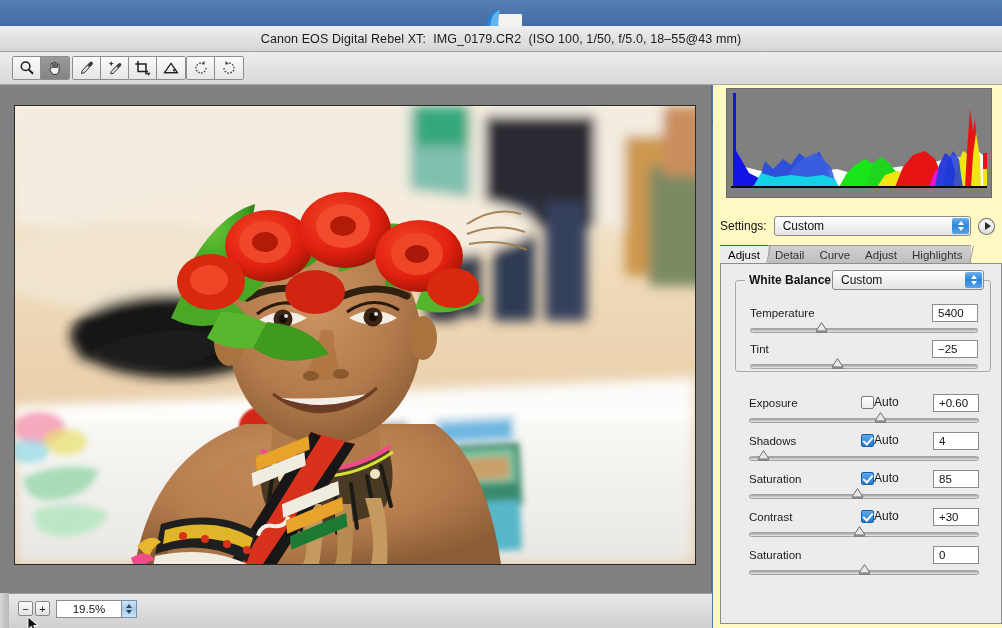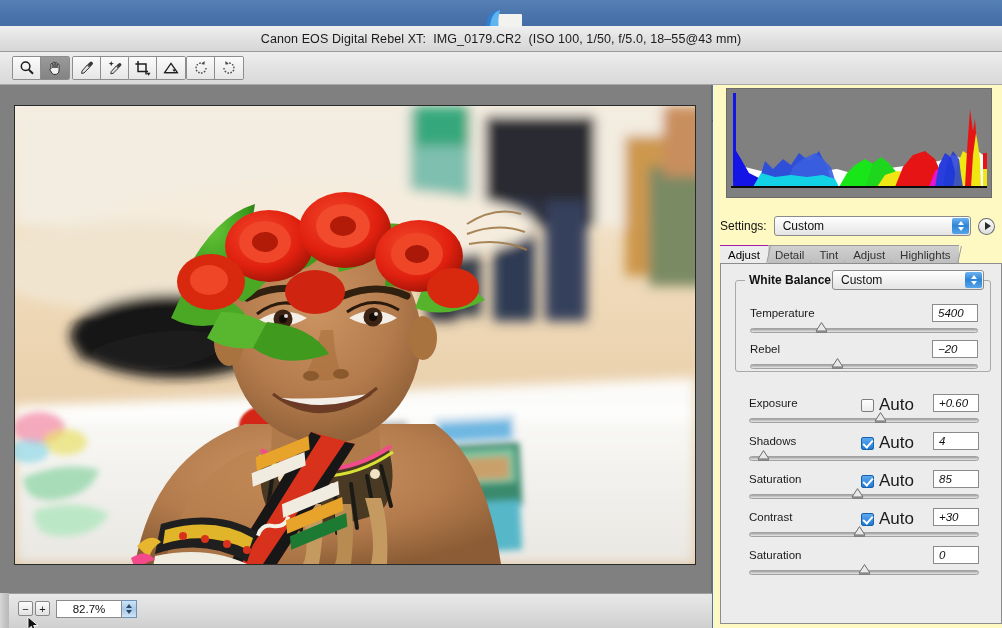--- a/index.html
+++ b/index.html
@@ -681,7 +681,7 @@
           <span>Detail</span>
         </div>
       <div class="tab">
-          <span>Tint</span>
+          <span>Curve</span>
         </div>
       <div class="tab">
           <span>Adjust</span>

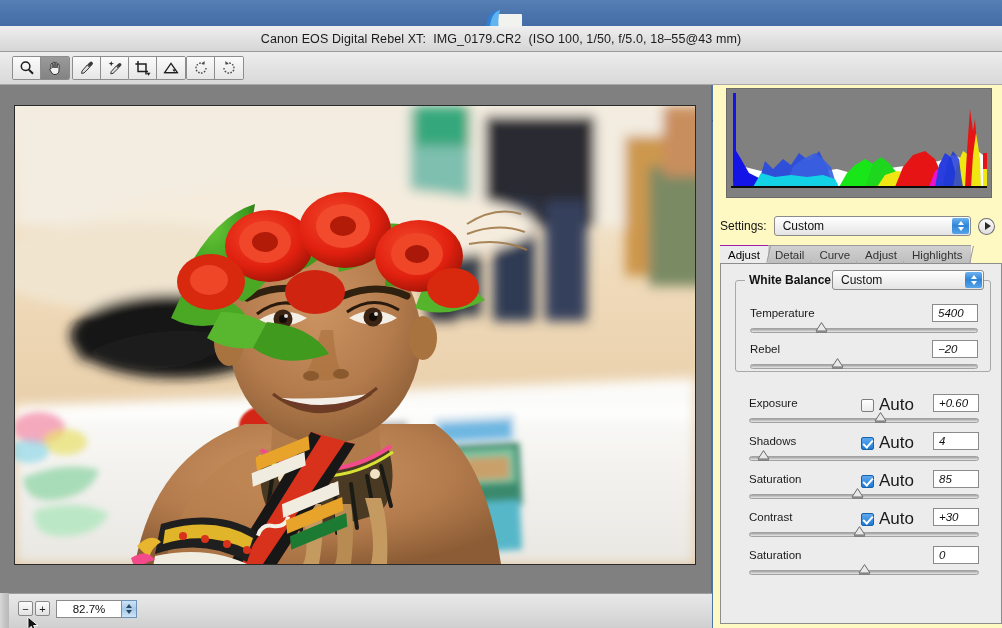--- a/index.html
+++ b/index.html
@@ -253,7 +253,7 @@
     position: absolute; right: 0; top: -3px; width: 46px; height: 18px;
     border: 1px solid #8b8b8b; background: #fff;
     font-size: 11.5px; color: #111;
-    display: flex; align-items: center; padding-left: 5px; font-style: italic;
+    display: flex; align-items: center; padding-left: 5px;
   }
   .track {
     position: absolute; left: 0; top: 21px; width: 100%; height: 5px;

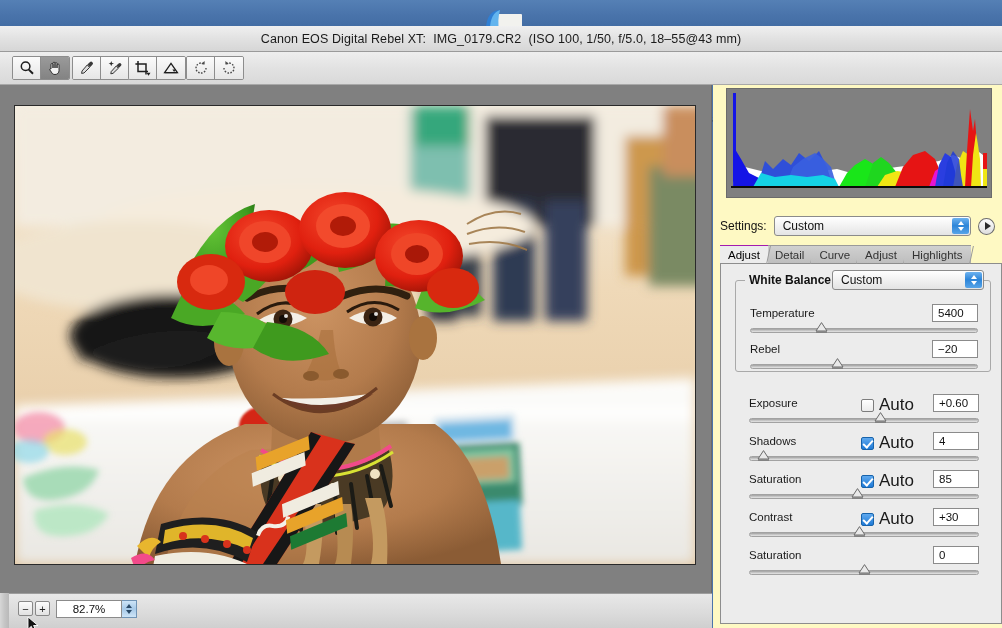--- a/index.html
+++ b/index.html
@@ -716,7 +716,7 @@
         </div>
 
         <div class="slider-row" style="left:14px; width:228px; top:62px;">
-          <span class="slider-label">Rebel</span>
+          <span class="slider-label">Tint</span>
           <span class="num-box">−20</span>
           <div class="track"></div>
           <div class="thumb" style="left:38%">

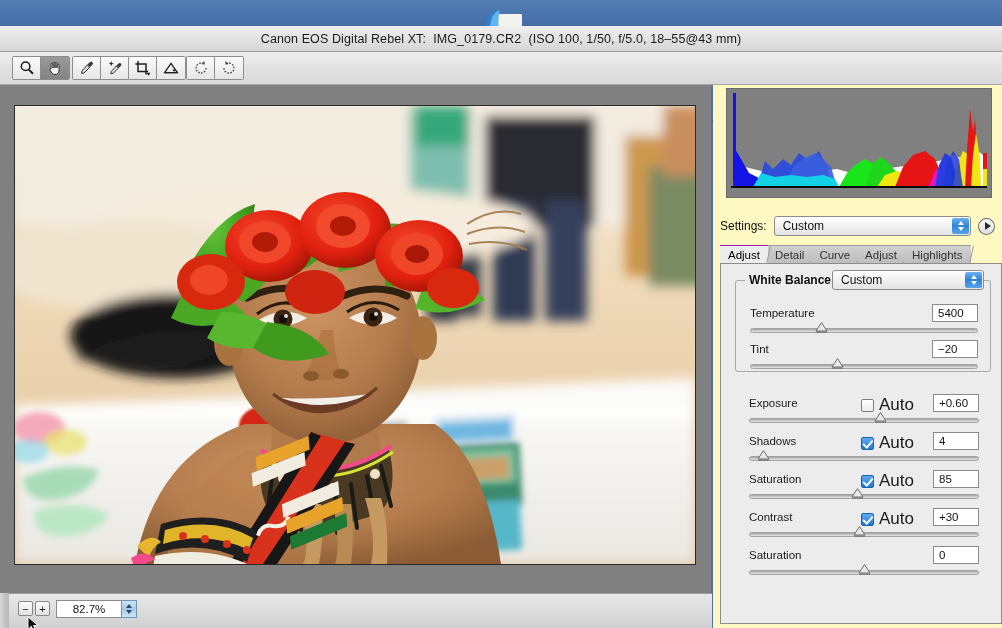--- a/index.html
+++ b/index.html
@@ -717,7 +717,7 @@
 
         <div class="slider-row" style="left:14px; width:228px; top:62px;">
           <span class="slider-label">Tint</span>
-          <span class="num-box">−20</span>
+          <span class="num-box">−25</span>
           <div class="track"></div>
           <div class="thumb" style="left:38%">
             <svg width="13" height="11" viewBox="0 0 13 11">

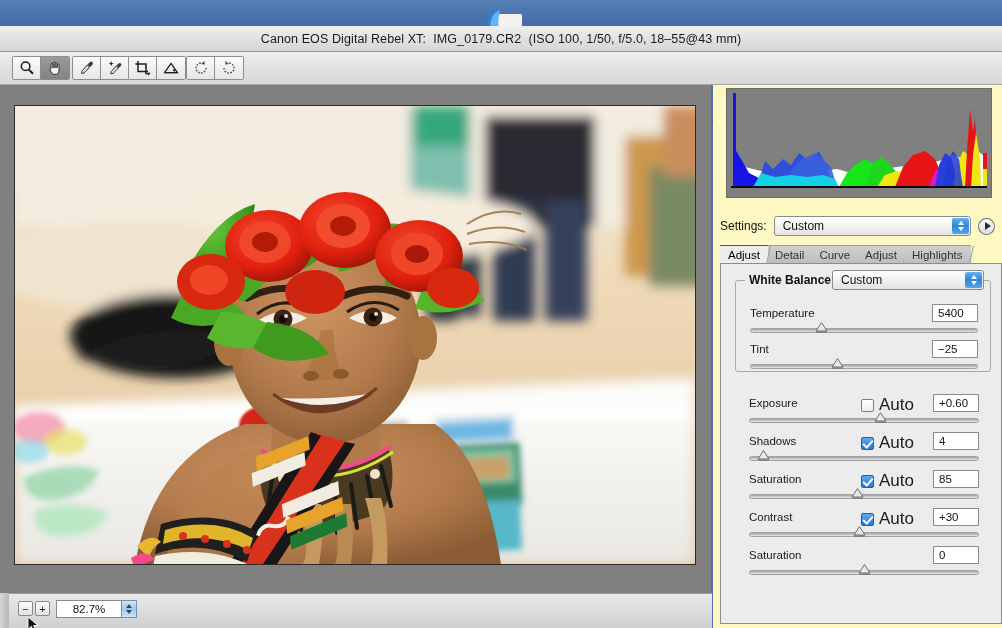--- a/index.html
+++ b/index.html
@@ -269,8 +269,8 @@
 
   .auto-chk {
     position: absolute; top: -2px;
-    display: flex; align-items: center; gap: 5px;
-    font-size: 17px; color: #1a1a1a;
+    display: flex; align-items: center; 
+    font-size: 12px; color: #1a1a1a;
   }
 </style>
 </head>

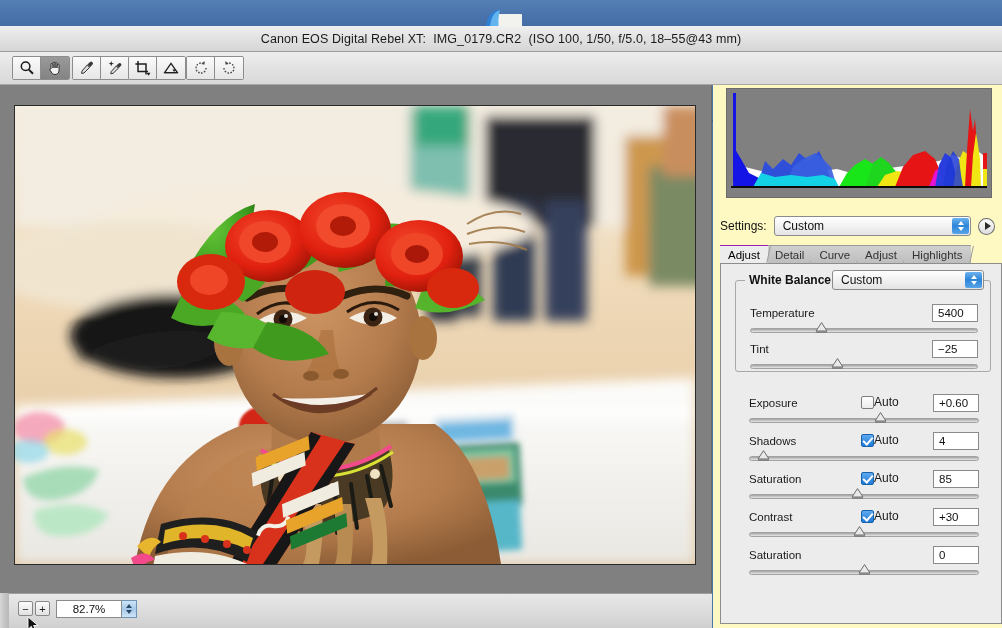--- a/index.html
+++ b/index.html
@@ -605,7 +605,7 @@
     <div class="zoom-ctl">
       <div class="zoom-mini">−</div>
       <div class="zoom-mini">+</div>
-      <div class="zoom-field">82.7%</div>
+      <div class="zoom-field">19.5%</div>
       <div class="stepper">
         <i class="up"></i>
           <i class="dn"></i>

